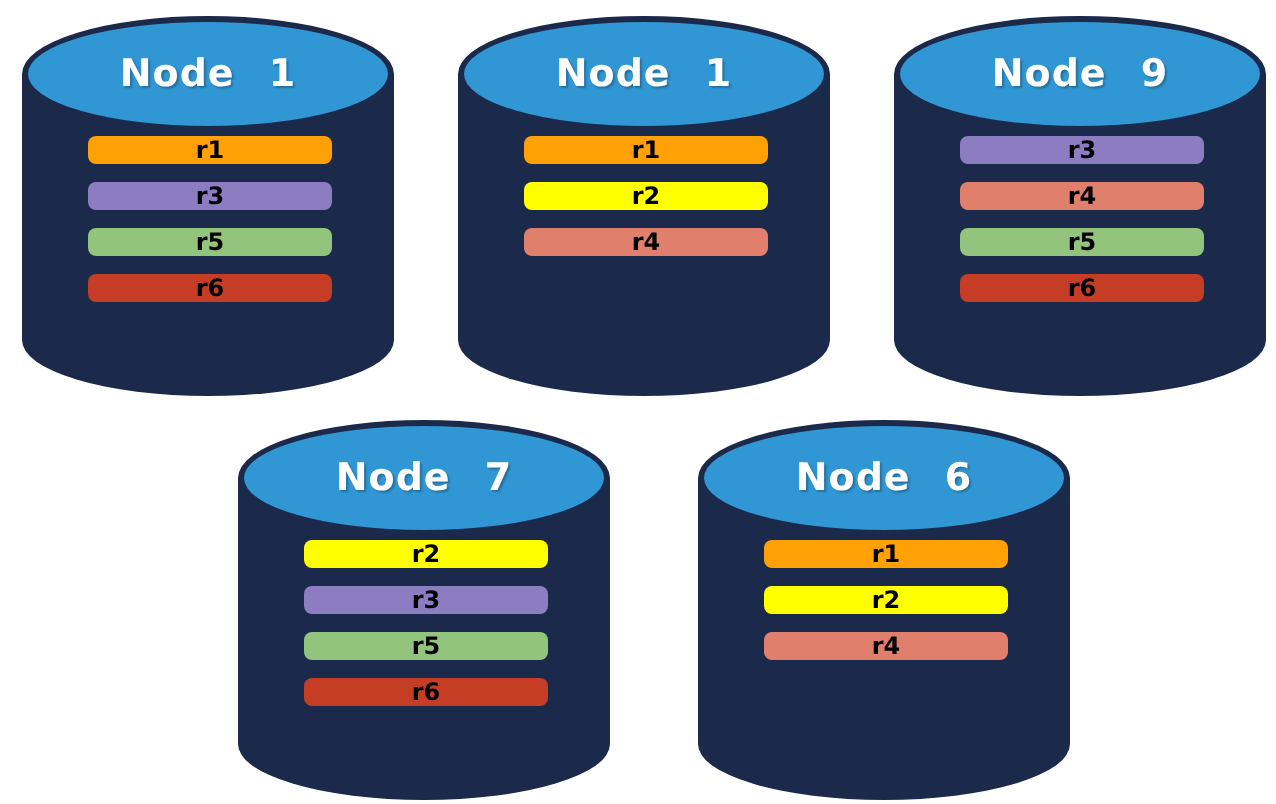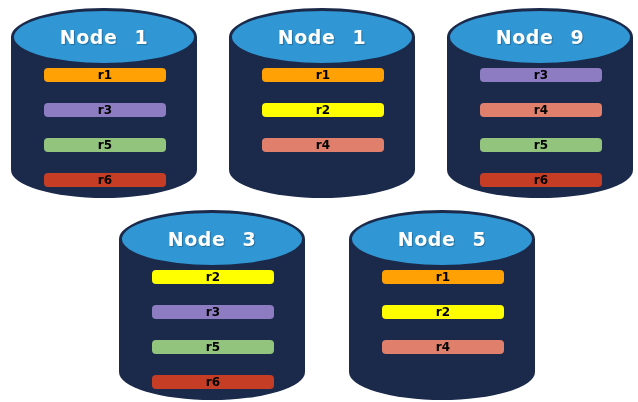--- a/index.html
+++ b/index.html
@@ -44,7 +44,7 @@
   }
   .bars {
     position: absolute; left: 33px; right: 31px; top: 60px;
-    display: flex; flex-direction: column; gap: 21px;
+    display: flex; flex-direction: column; gap: 9px;
     z-index: 3;
   }
   .bar {

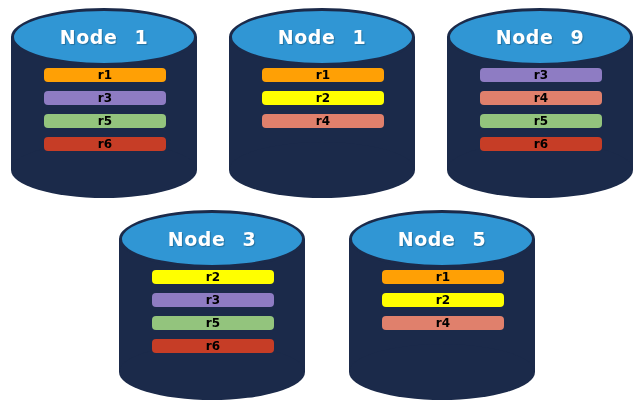--- a/index.html
+++ b/index.html
@@ -104,7 +104,7 @@
         <div class="cyl-side"></div>
         <div class="cyl-bottom"></div>
         <div class="cyl-top">
-          <span class="cyl-title">Node 3</span>
+          <span class="cyl-title">Node 7</span>
         </div>
         <div class="bars">
           <div class="bar" style="background: rgb(255, 255, 0); color: rgb(0, 0, 0);">r2</div>

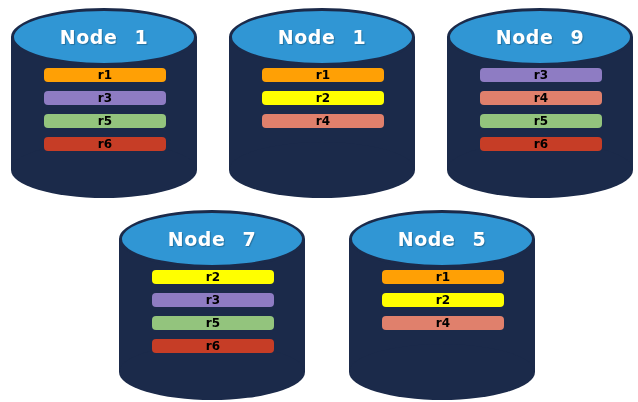--- a/index.html
+++ b/index.html
@@ -117,7 +117,7 @@
         <div class="cyl-side"></div>
         <div class="cyl-bottom"></div>
         <div class="cyl-top">
-          <span class="cyl-title">Node 5</span>
+          <span class="cyl-title">Node 6</span>
         </div>
         <div class="bars">
           <div class="bar" style="background: rgb(255, 160, 5); color: rgb(0, 0, 0);">r1</div>

